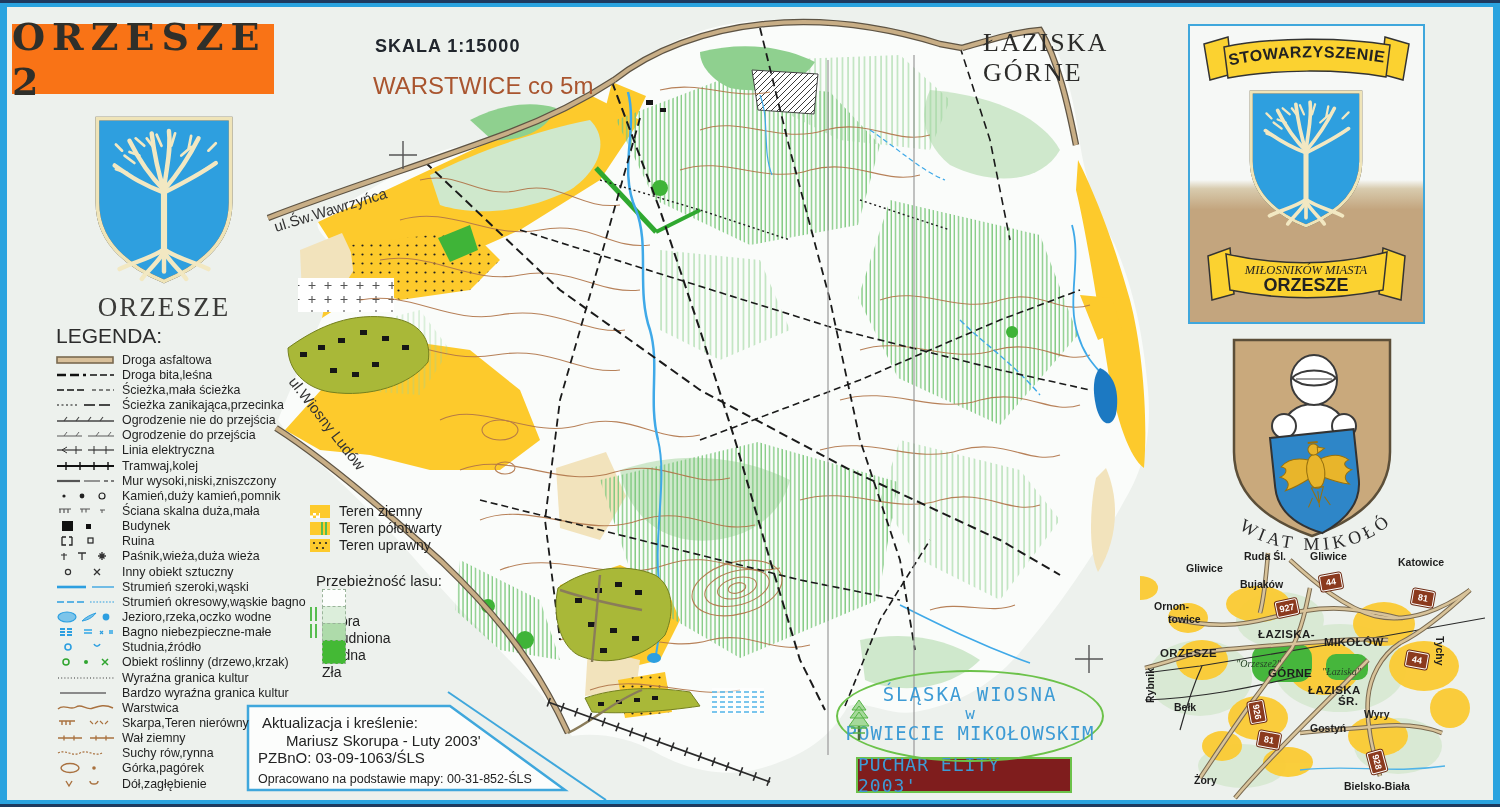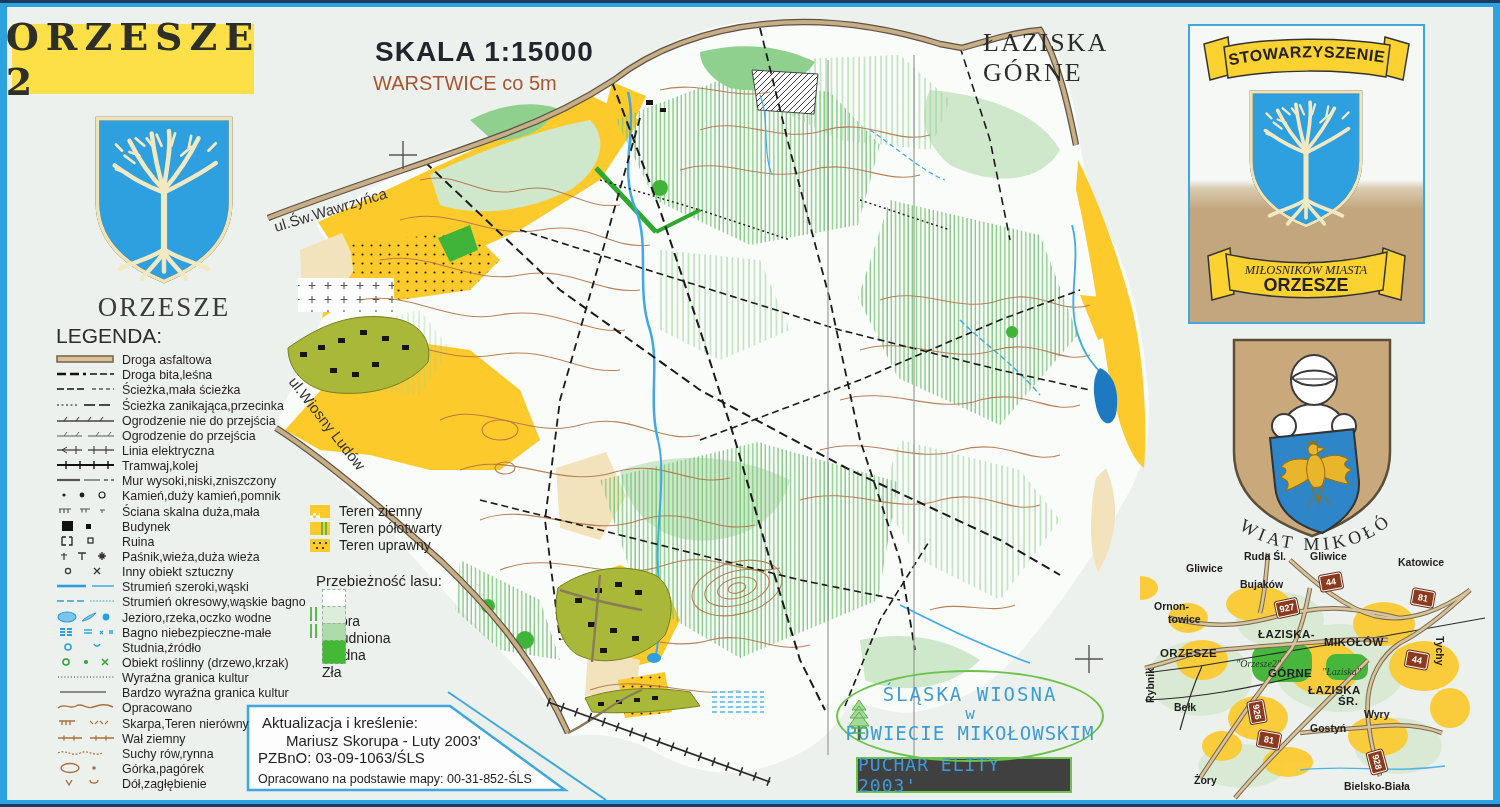--- a/index.html
+++ b/index.html
@@ -10,7 +10,7 @@
   .frame-dark-bottom{position:absolute;bottom:0;left:0;right:0;height:3px;background:#1E3A5F;z-index:61;}
 
   
-  .title-block{position:absolute;left:12px;top:24px;width:242px;height:70px;background:#fde047;
+  .title-block{position:absolute;left:12px;top:24px;width:262px;height:70px;background:#f97316;
                display:flex;align-items:center;justify-content:center;z-index:5;}
   .title-block span{font-family:"DejaVu Serif",serif;font-weight:bold;font-size:38px;
                     letter-spacing:7px;color:#2F2F2A;}

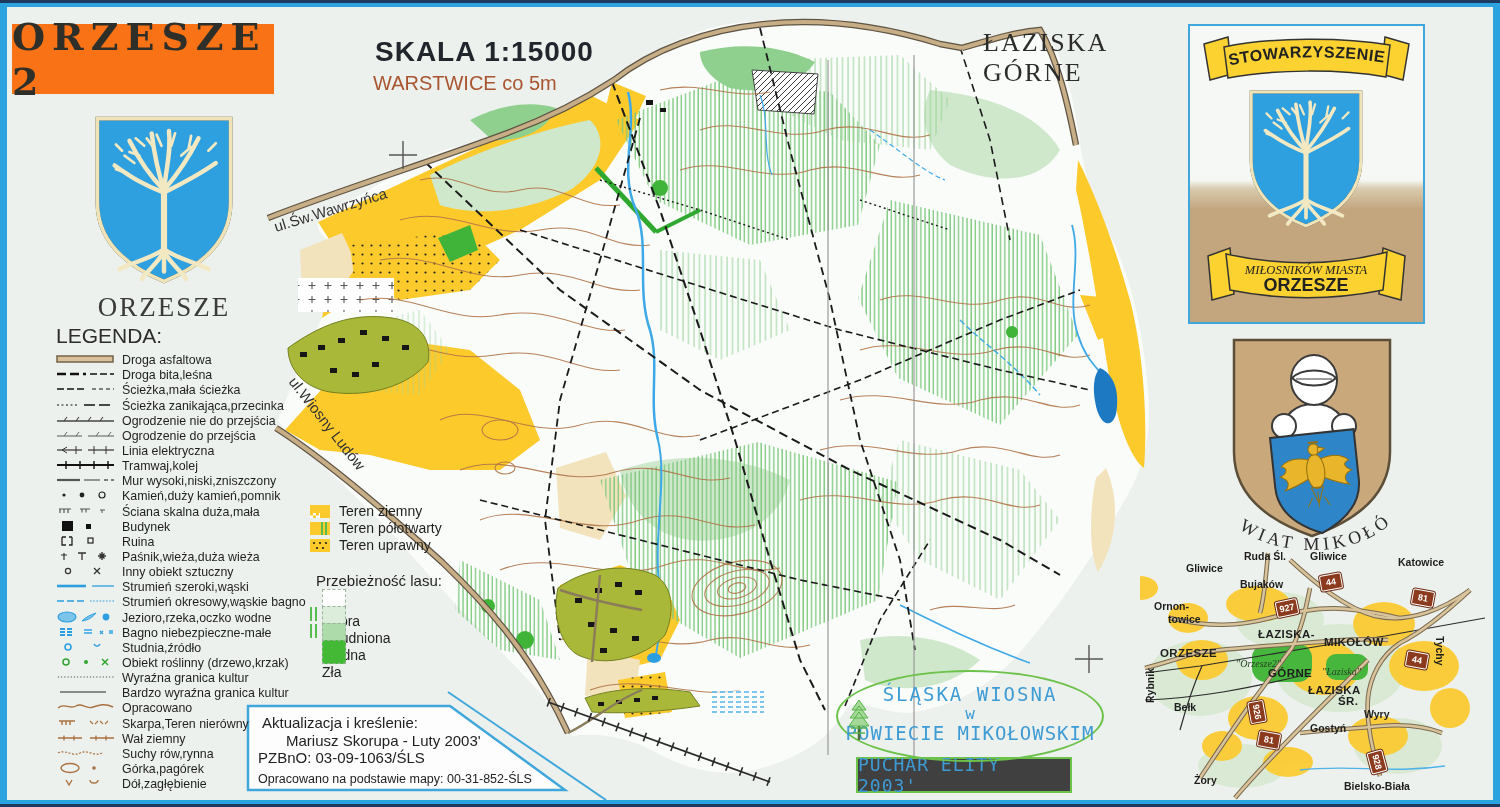--- a/index.html
+++ b/index.html
@@ -14,7 +14,7 @@
                display:flex;align-items:center;justify-content:center;z-index:5;}
   .title-block span{font-family:"DejaVu Serif",serif;font-weight:bold;font-size:38px;
                     letter-spacing:7px;color:#2F2F2A;}
-  .scale-label{position:absolute;left:375px;top:36px;font-size:28px;font-weight:bold;color:#21262d;
+  .scale-label{position:absolute;left:375px;top:36px;font-size:18px;font-weight:bold;color:#21262d;
                letter-spacing:1px;z-index:5;}
   .contour-label{position:absolute;left:373px;top:72px;font-size:20px;color:#A9552F;z-index:5;}
 

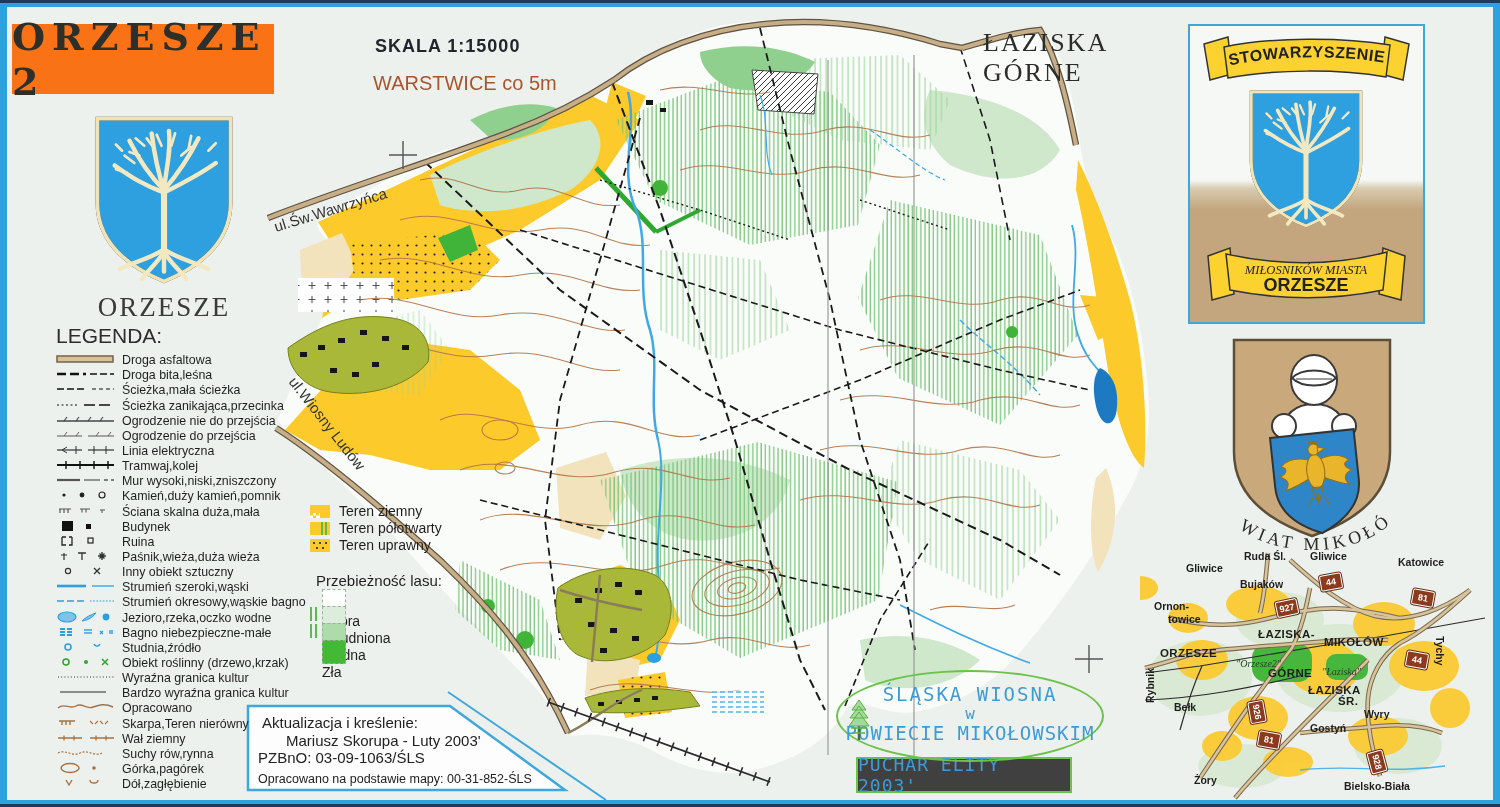--- a/index.html
+++ b/index.html
@@ -16,7 +16,7 @@
                     letter-spacing:7px;color:#2F2F2A;}
   .scale-label{position:absolute;left:375px;top:36px;font-size:18px;font-weight:bold;color:#21262d;
                letter-spacing:1px;z-index:5;}
-  .contour-label{position:absolute;left:373px;top:72px;font-size:20px;color:#A9552F;z-index:5;}
+  .contour-label{position:absolute;left:373px;top:72px;font-size:24px;color:#A9552F;z-index:5;}
 
   
   .coat-left{position:absolute;left:90px;top:112px;width:148px;height:176px;z-index:5;}

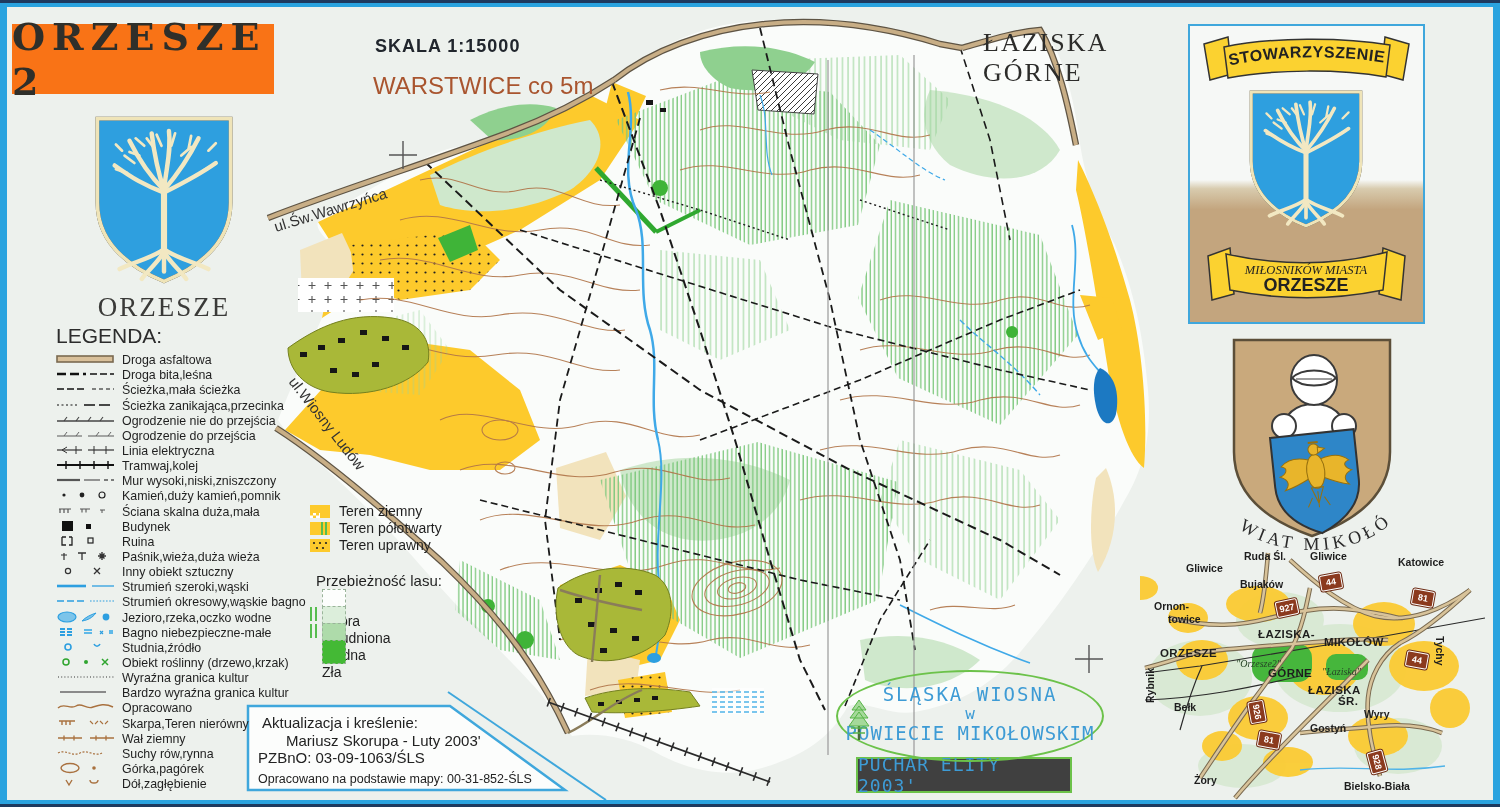--- a/index.html
+++ b/index.html
@@ -26,7 +26,7 @@
   
   .legend-title{position:absolute;left:56px;top:324px;font-size:21px;color:#2c2c2c;z-index:5;}
   .legend-list{position:absolute;left:28px;top:352px;width:250px;z-index:5;}
-  .lrow{display:flex;align-items:flex-end;height:15.15px;padding-left:28px;}
+  .lrow{display:flex;align-items:center;height:15.15px;padding-left:28px;}
   .lsym{width:66px;flex:0 0 66px;}
   .lsym svg{display:block;}
   .llab{font-size:12.4px;color:#1f1f1f;white-space:nowrap;}

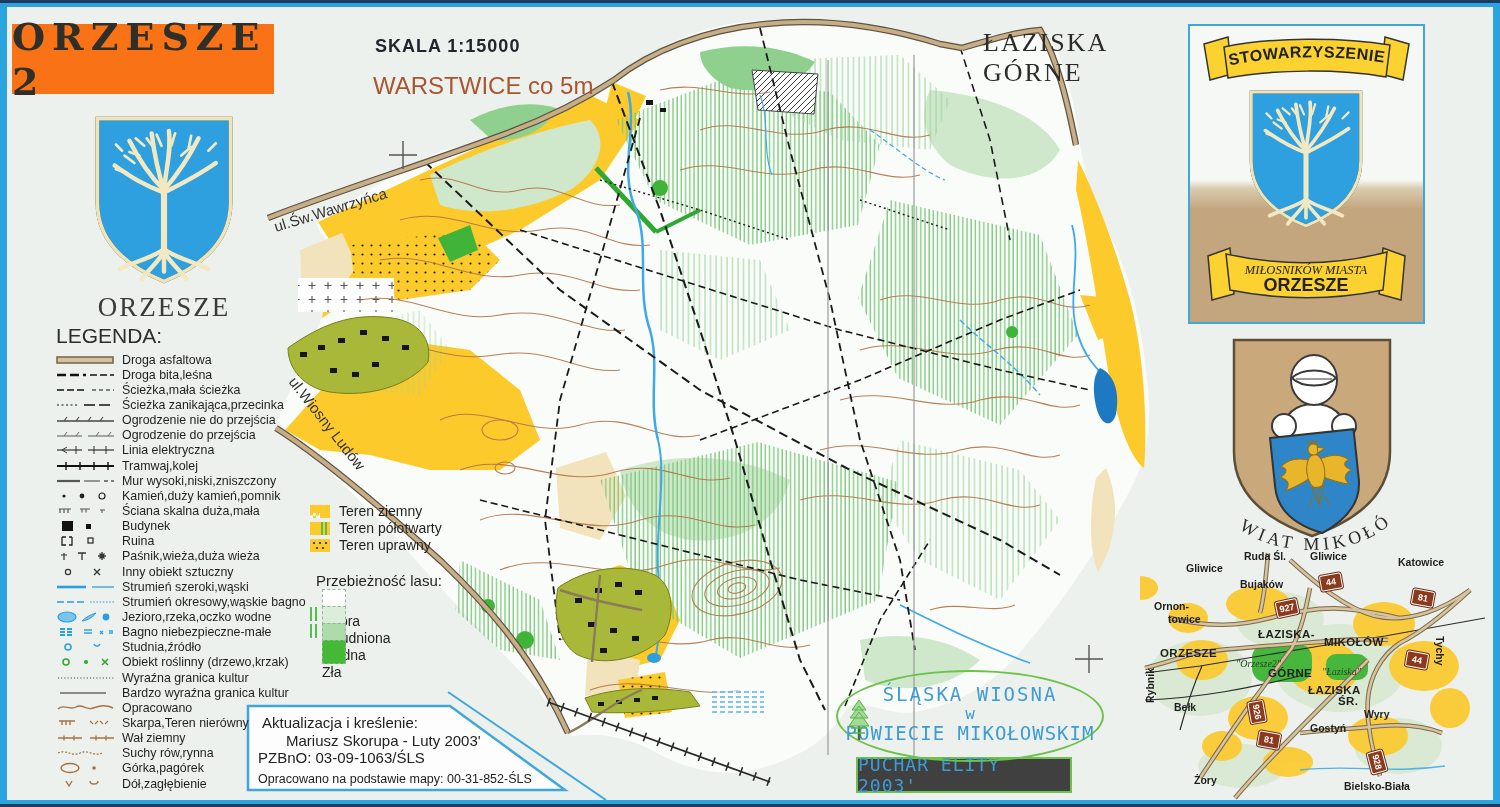--- a/index.html
+++ b/index.html
@@ -602,7 +602,7 @@
             <path d="M2,9 c6,-6 12,2 18,-2 c6,-4 10,4 17,1 c6,-2 12,-4 20,0" stroke="#A9713F" stroke-width="1.4" fill="none"></path>
           </svg>
         </span>
-        <span class="llab">Opracowano</span>
+        <span class="llab">Warstwica</span>
       </div>
       <div class="lrow">
         <span class="lsym">

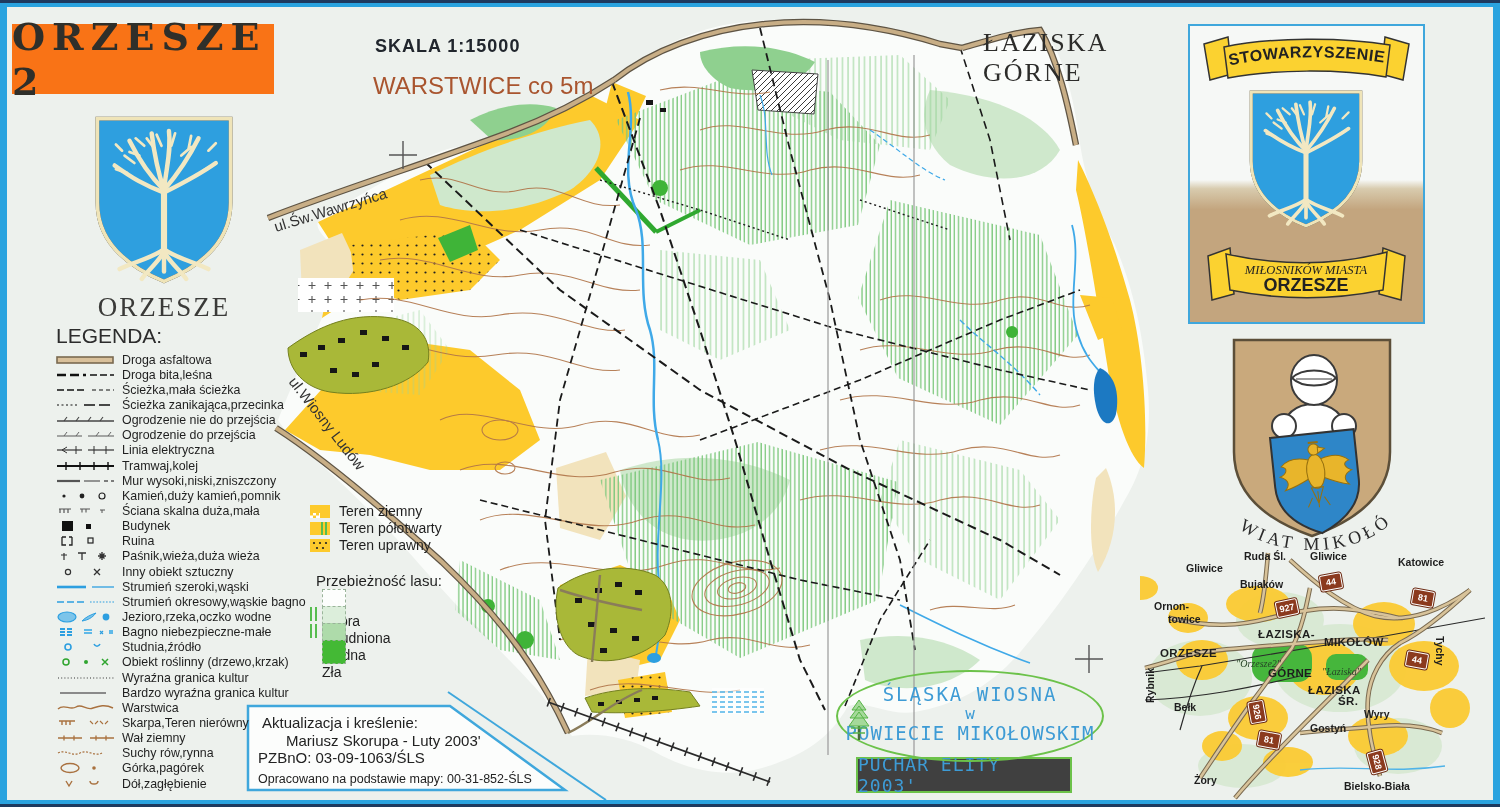--- a/index.html
+++ b/index.html
@@ -59,7 +59,7 @@
   .stamp-tree{position:absolute;left:8px;top:26px;}
   .cup-box{position:absolute;left:856px;top:757px;width:212px;height:32px;border:2px solid #6CC24A;
            display:flex;align-items:center;justify-content:center;z-index:7;
-           font-family:"DejaVu Sans Mono",monospace;font-size:18px;color:#3D9BD5;letter-spacing:1px;background:#404040;}
+           font-family:"DejaVu Sans Mono",monospace;font-size:18px;color:#3D9BD5;letter-spacing:1px;background:#7f1d1d;}
 
   
   .assoc-panel{position:absolute;left:1188px;top:24px;width:233px;height:296px;border:2px solid #3FA7DC;

